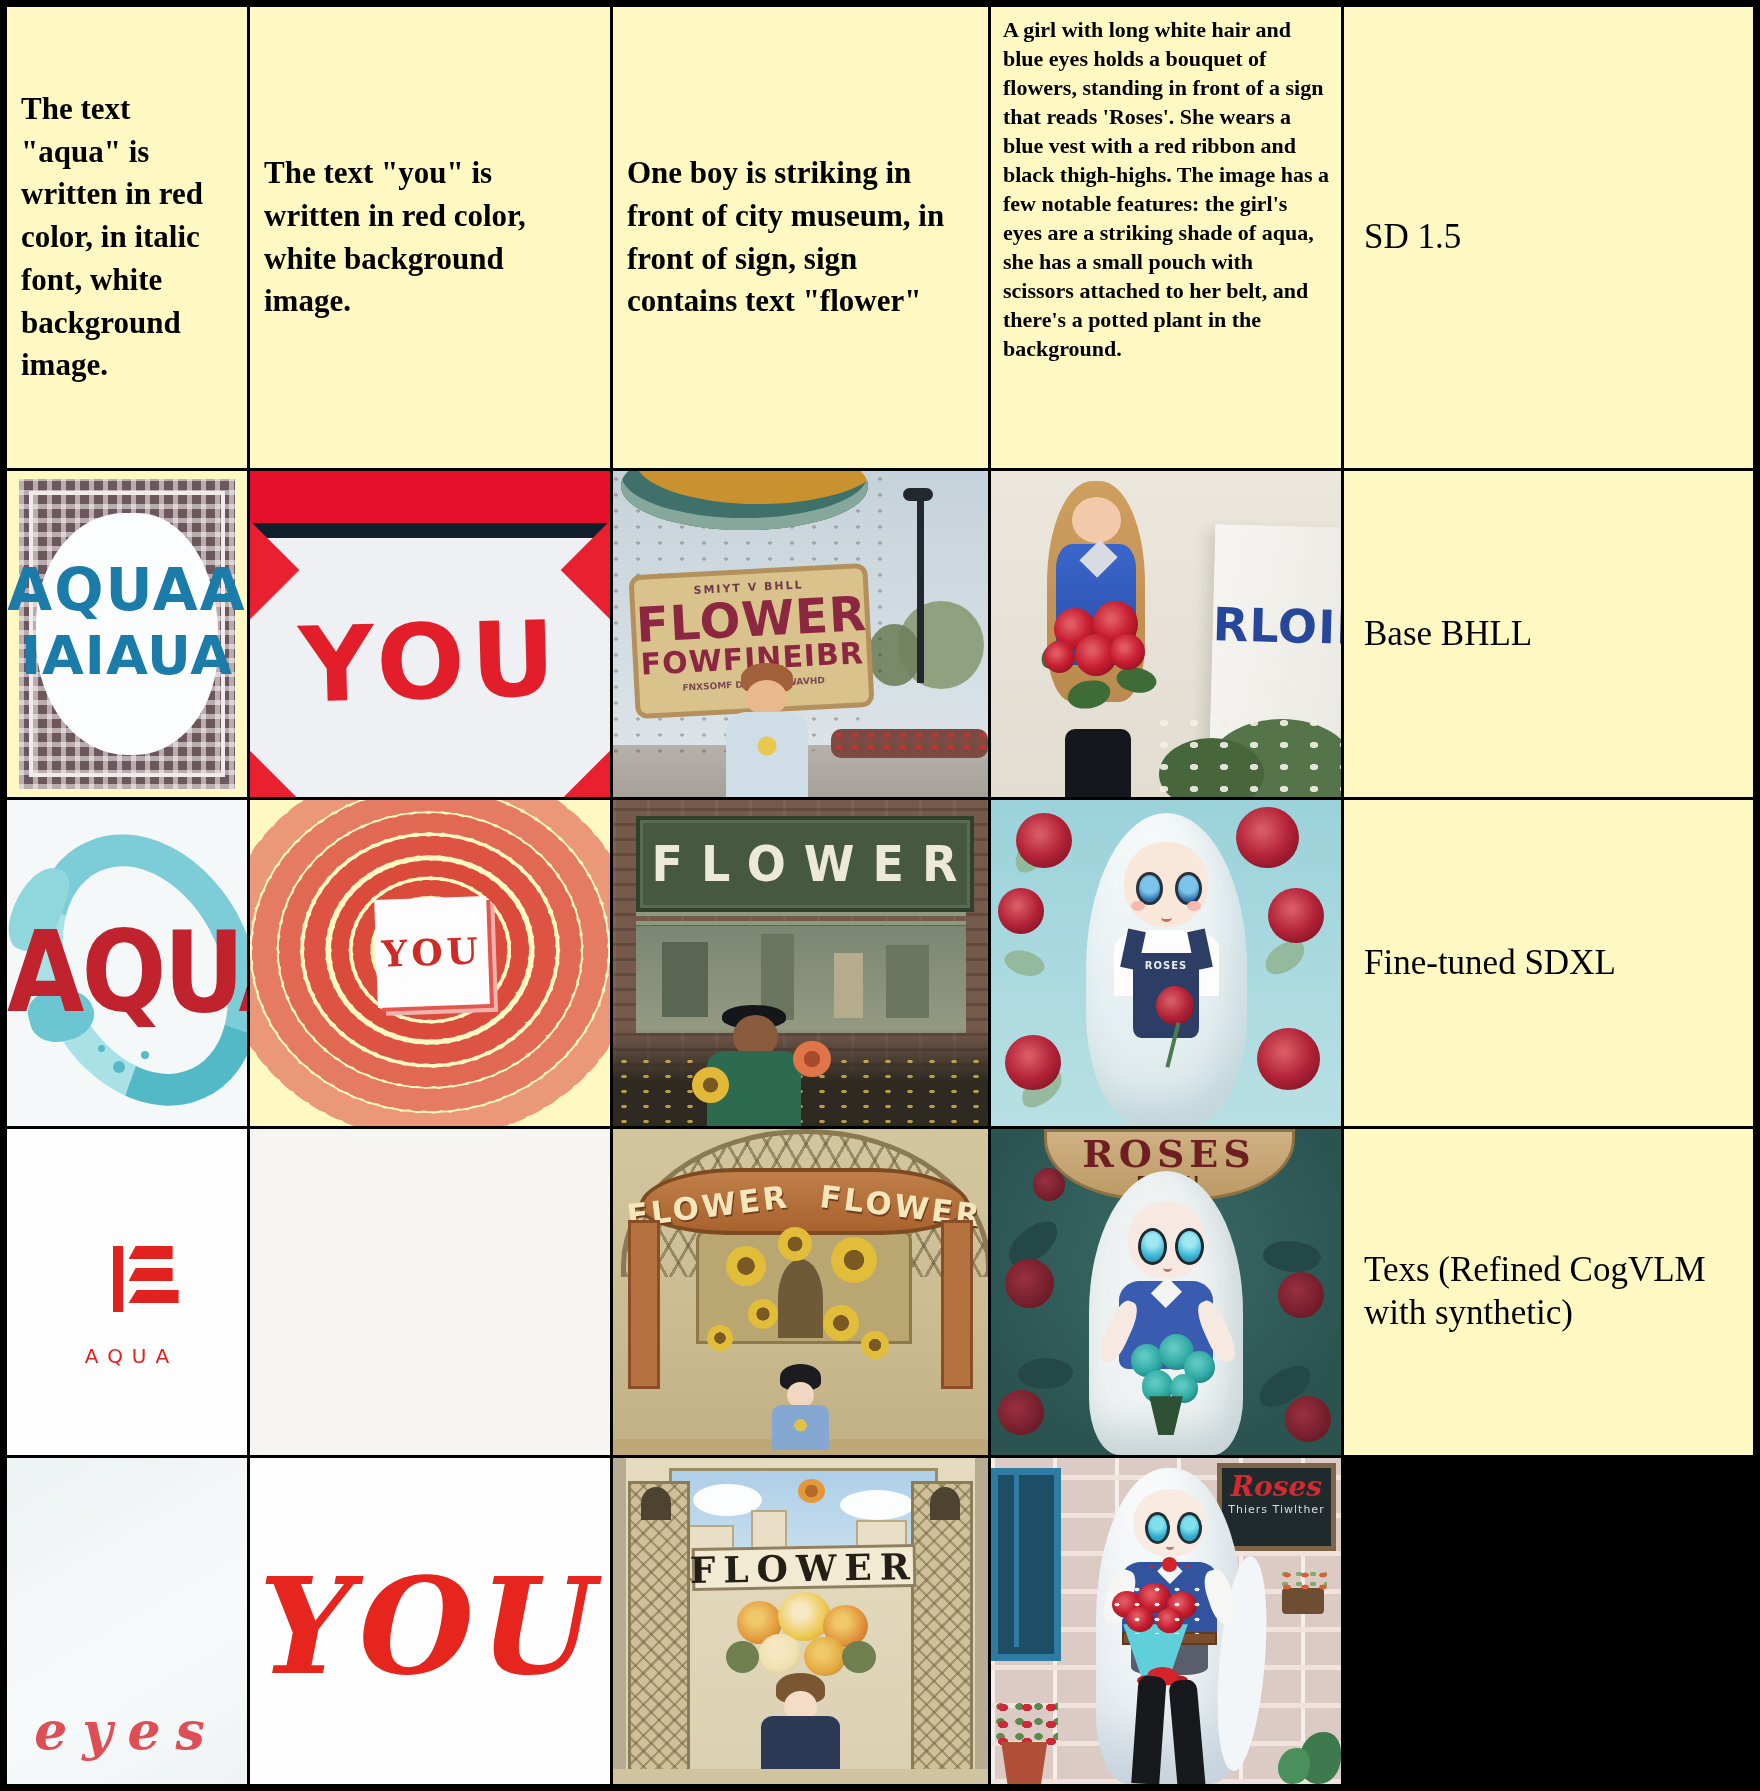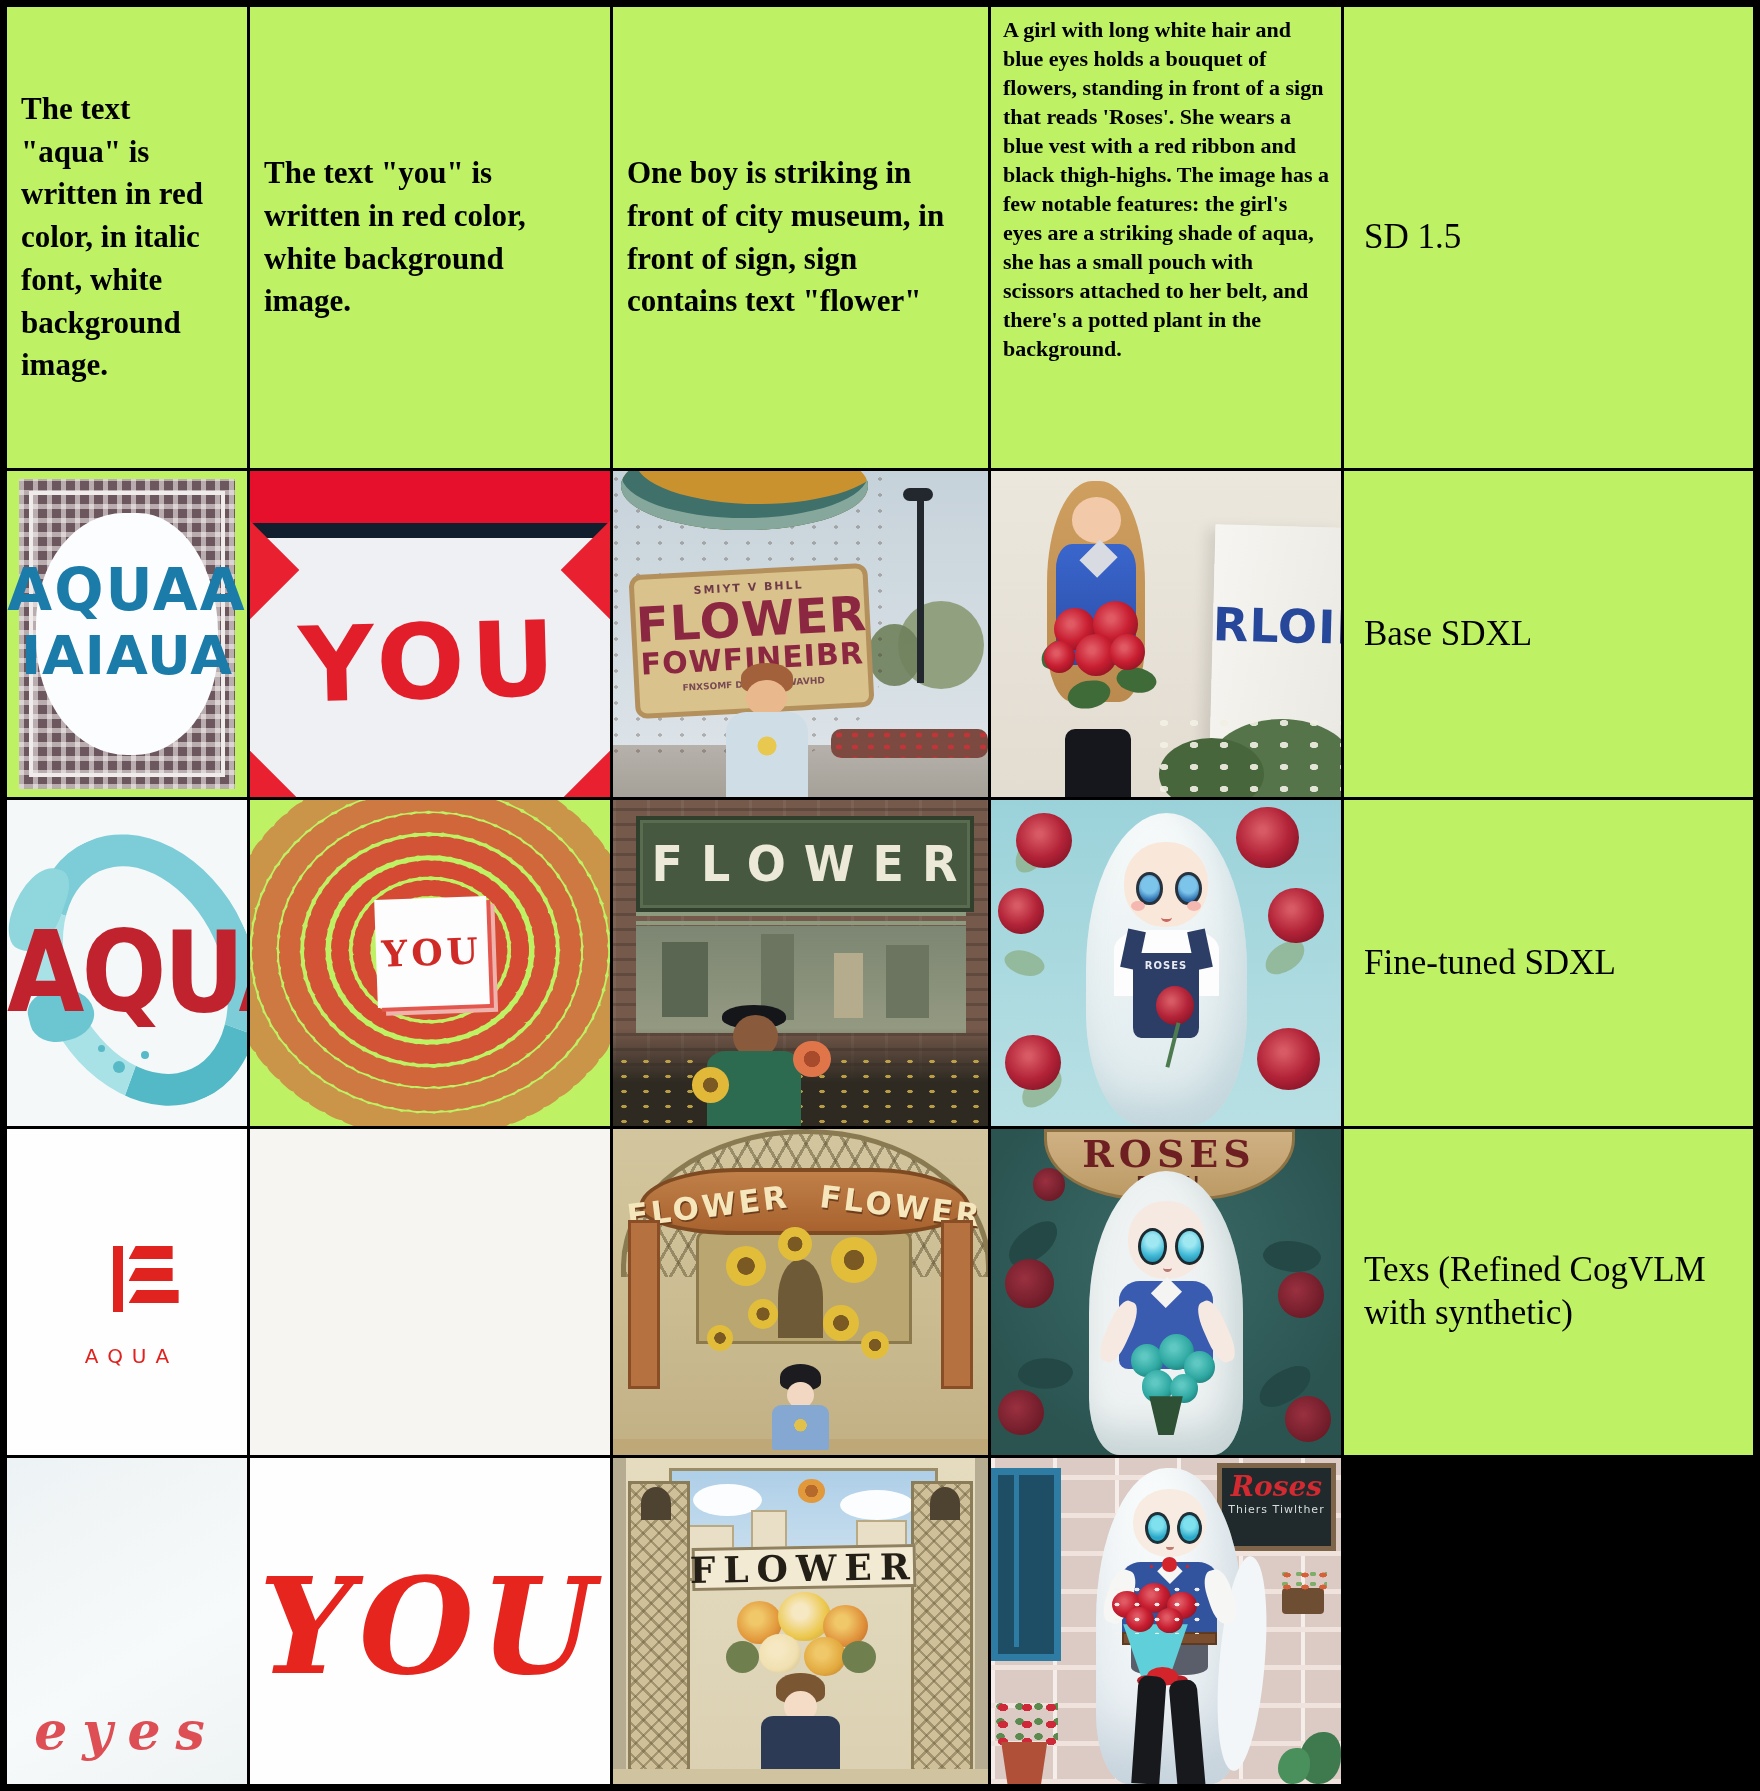--- a/index.html
+++ b/index.html
@@ -7,7 +7,7 @@
   .figure{width:1760px;height:1791px;box-sizing:border-box;border:7px solid #000;
     display:grid;grid-template-columns:240px 360px 375px 350px 1fr;
     grid-template-rows:461px repeat(4,1fr);gap:3px;background:#000;}
-  .cell{background:#bef264;position:relative;overflow:hidden;}
+  .cell{background:#fef9c3;position:relative;overflow:hidden;}
   .hdr{display:flex;align-items:center;}
   .prompt{font-weight:bold;font-size:31px;line-height:1.38;padding:10px 14px;color:#000;}
   .prompt.small{font-size:22px;line-height:1.32;padding:8px 12px;}

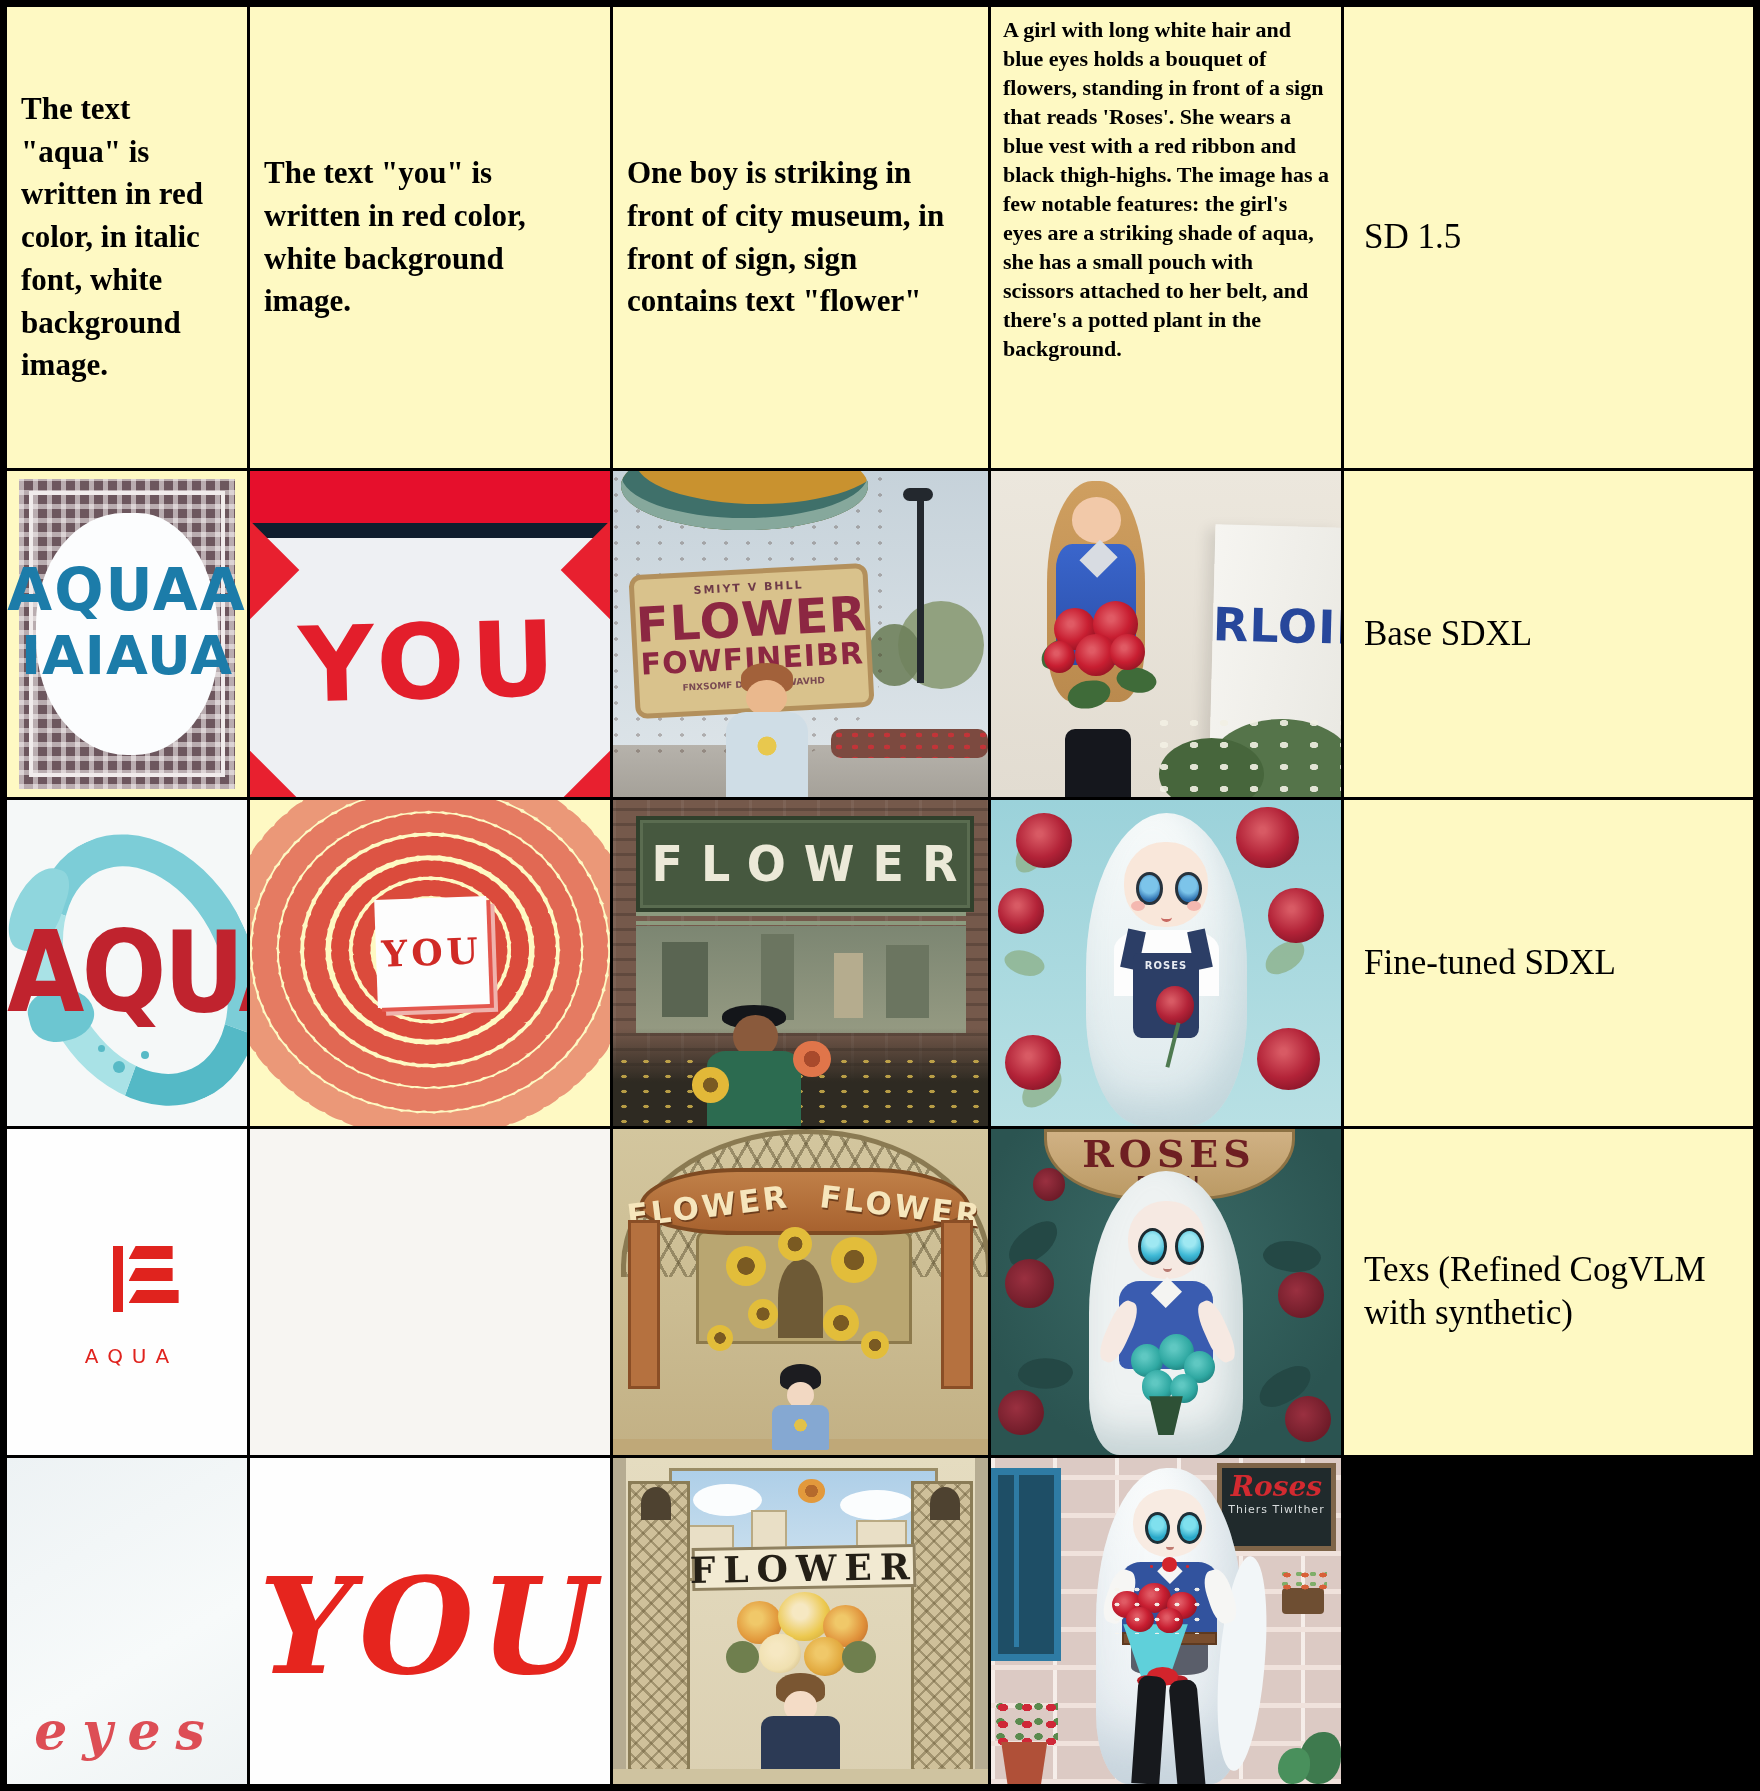--- a/index.html
+++ b/index.html
@@ -341,7 +341,7 @@
     </div>
   </div>
 
-  <div class="cell rowlabel">Base SDXL</div>
+  <div class="cell rowlabel">Base BHLL</div>
 
   <div class="cell">
     <div class="img">

